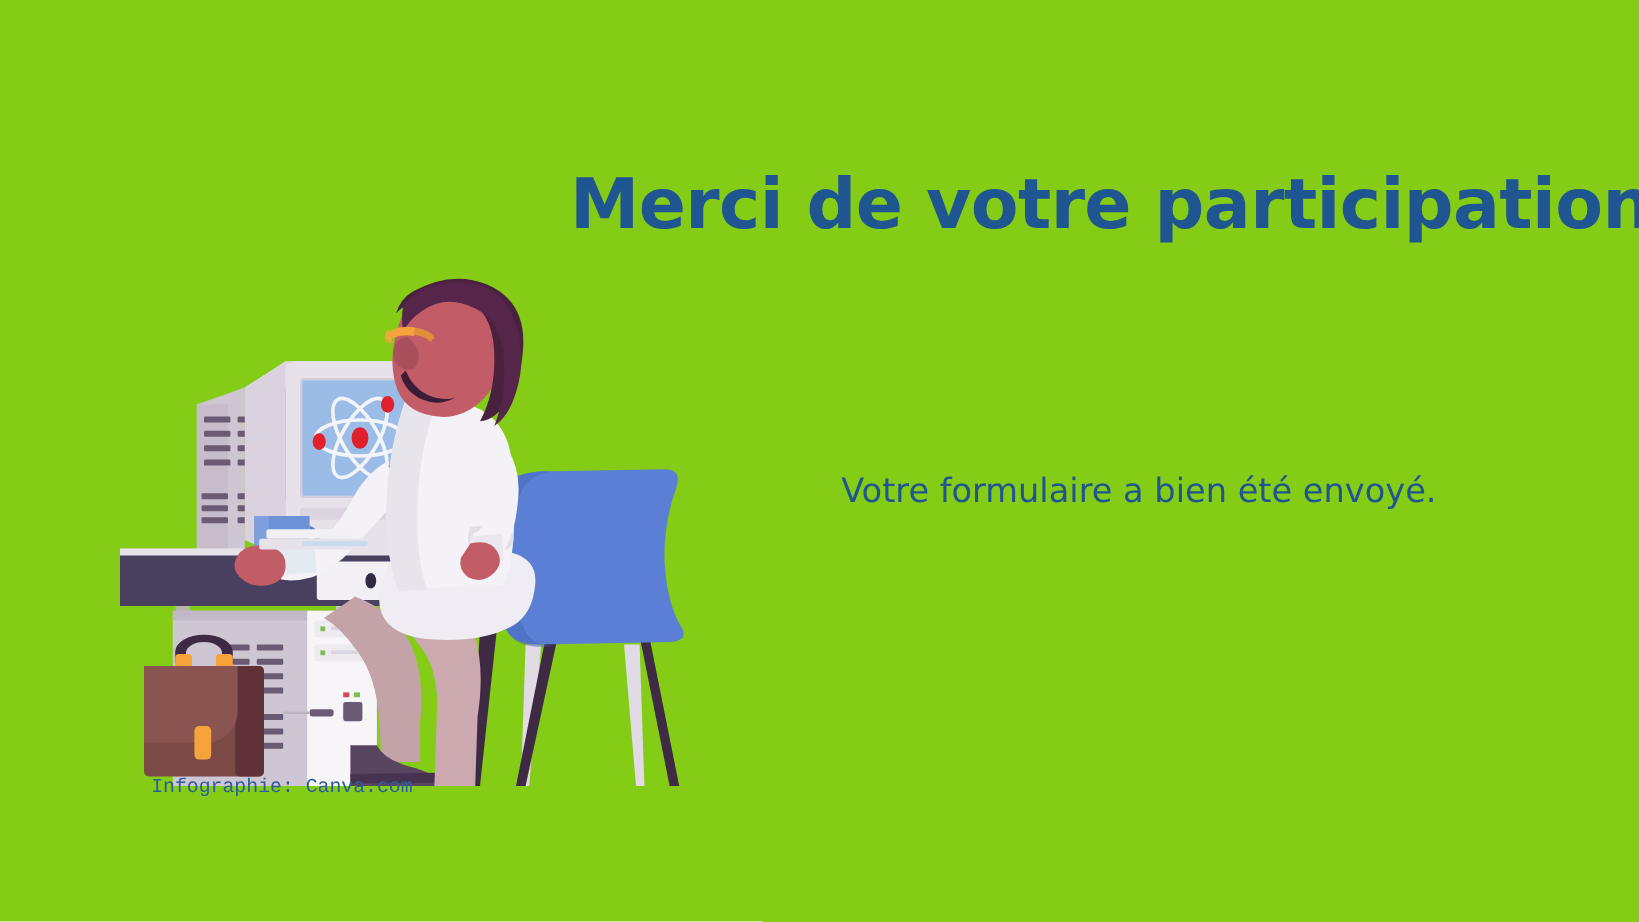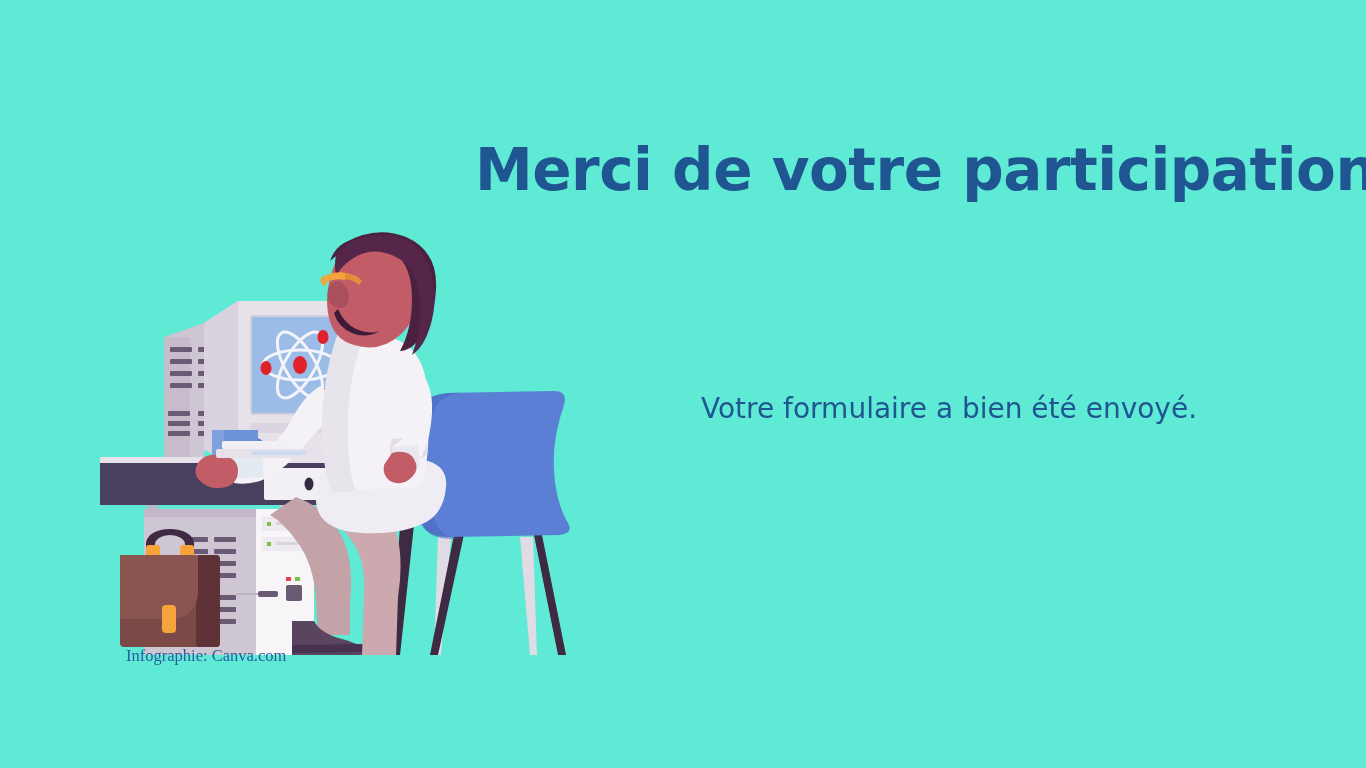--- a/index.html
+++ b/index.html
@@ -20,7 +20,7 @@
     left: 0; top: 0;
     width: 1366px;
     height: 768px;
-    background: #5eead4;
+    background: #84cc16;
   }
 
   

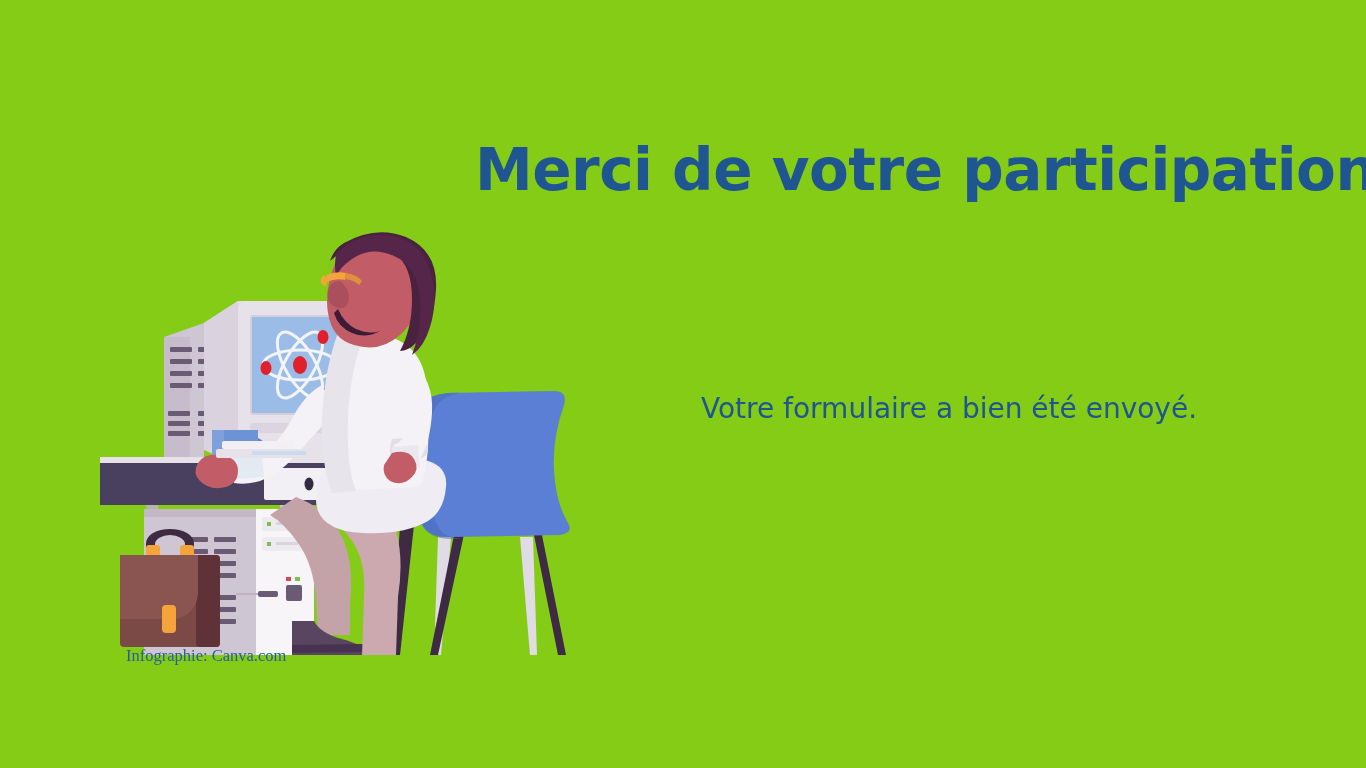--- a/index.html
+++ b/index.html
@@ -58,7 +58,7 @@
     left: 126px;
     top: 646px;
     color: #2A5D9E;
-    font-family: Liberation Serif, serif;
+    font-family: Liberation Mono, monospace;
     font-size: 16.5px;
     white-space: nowrap;
   }

